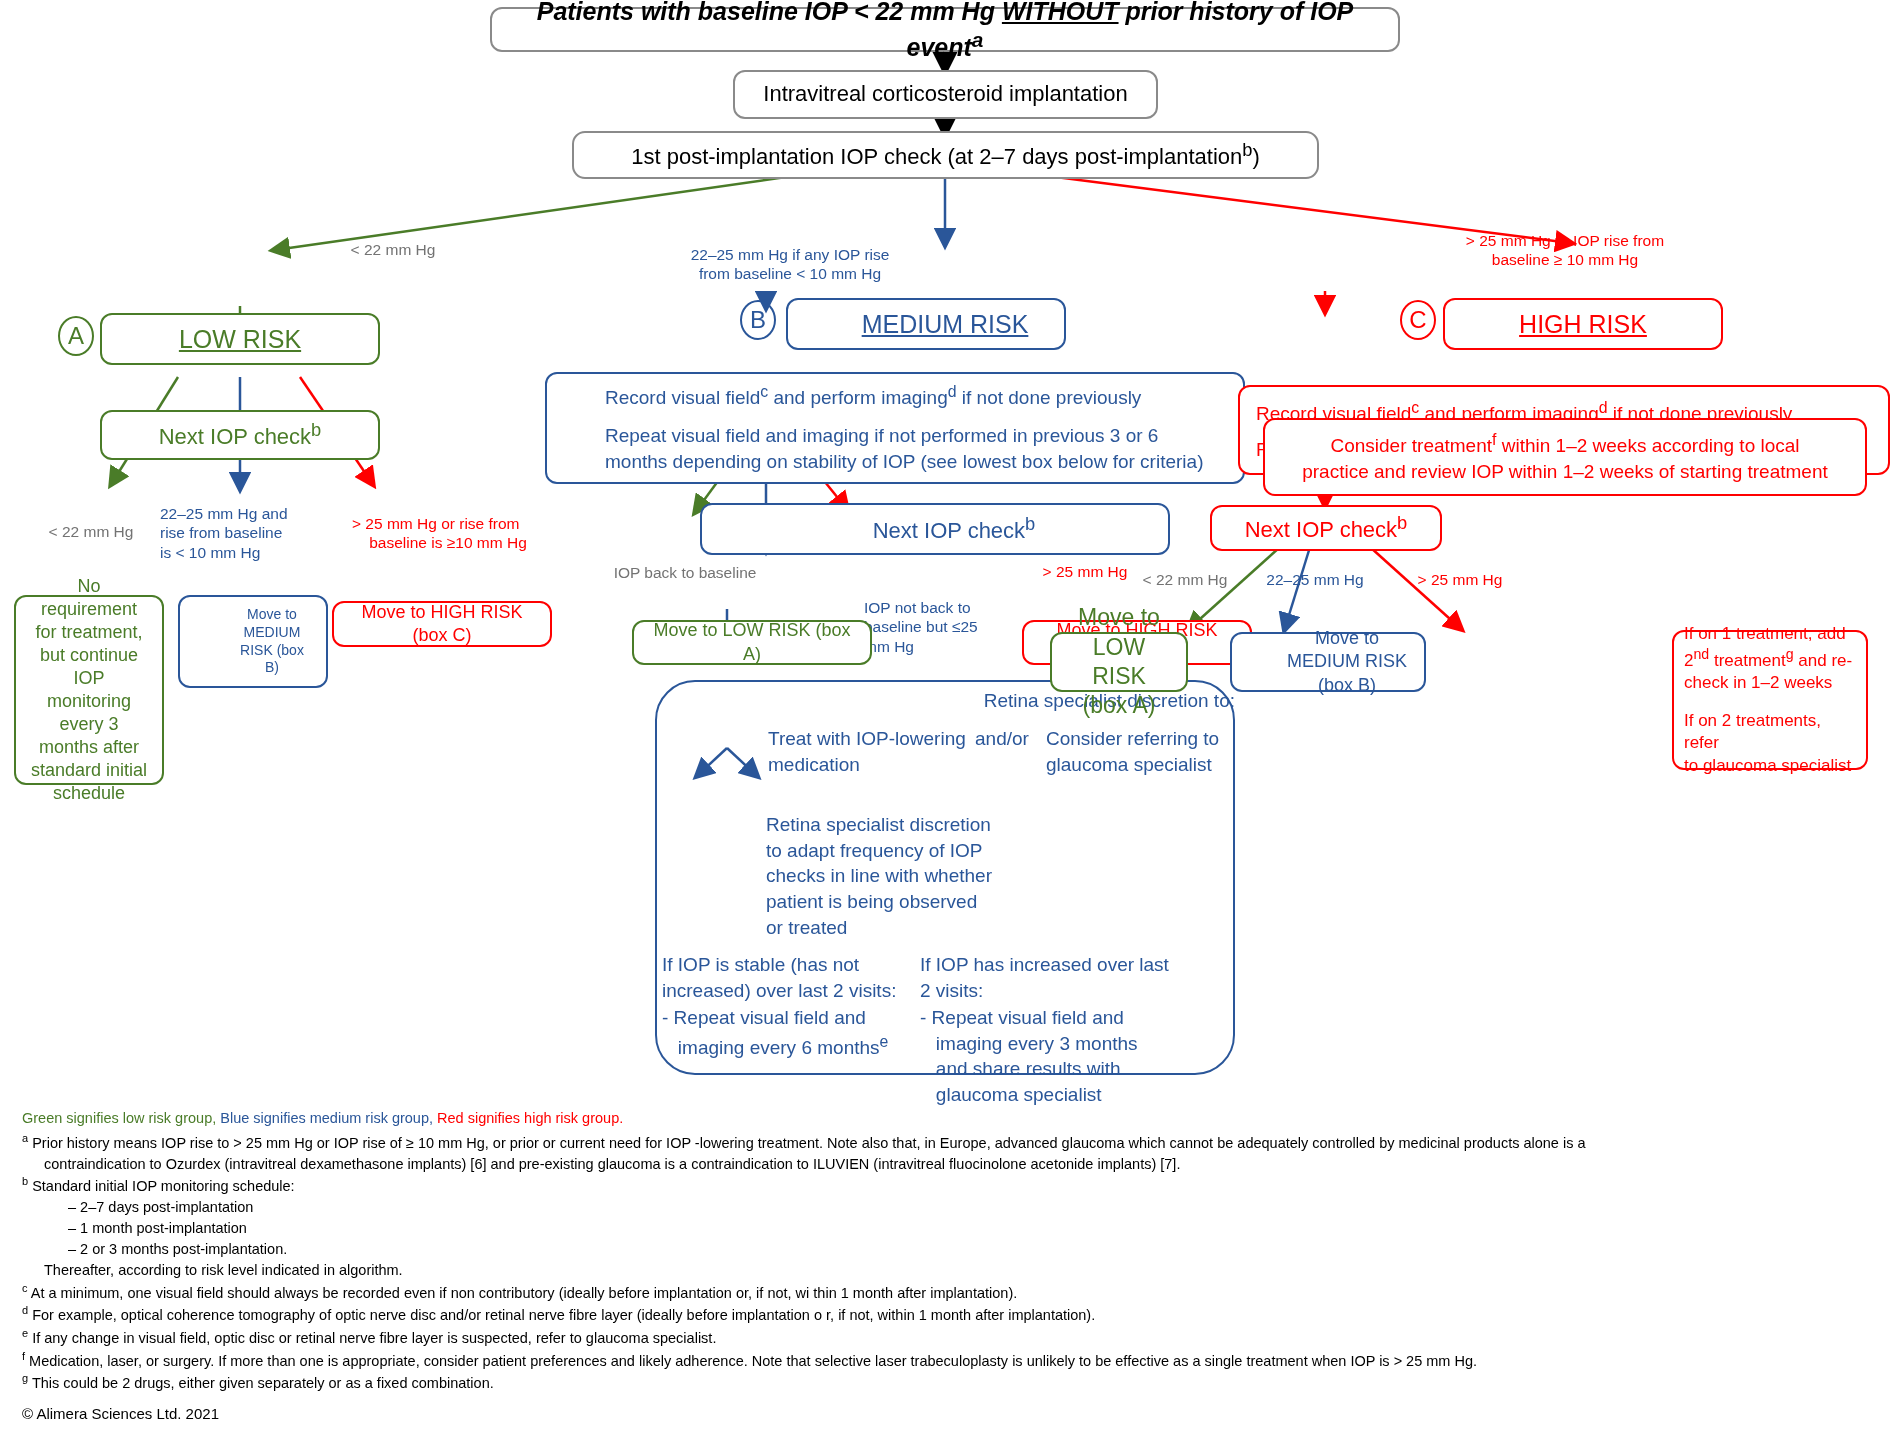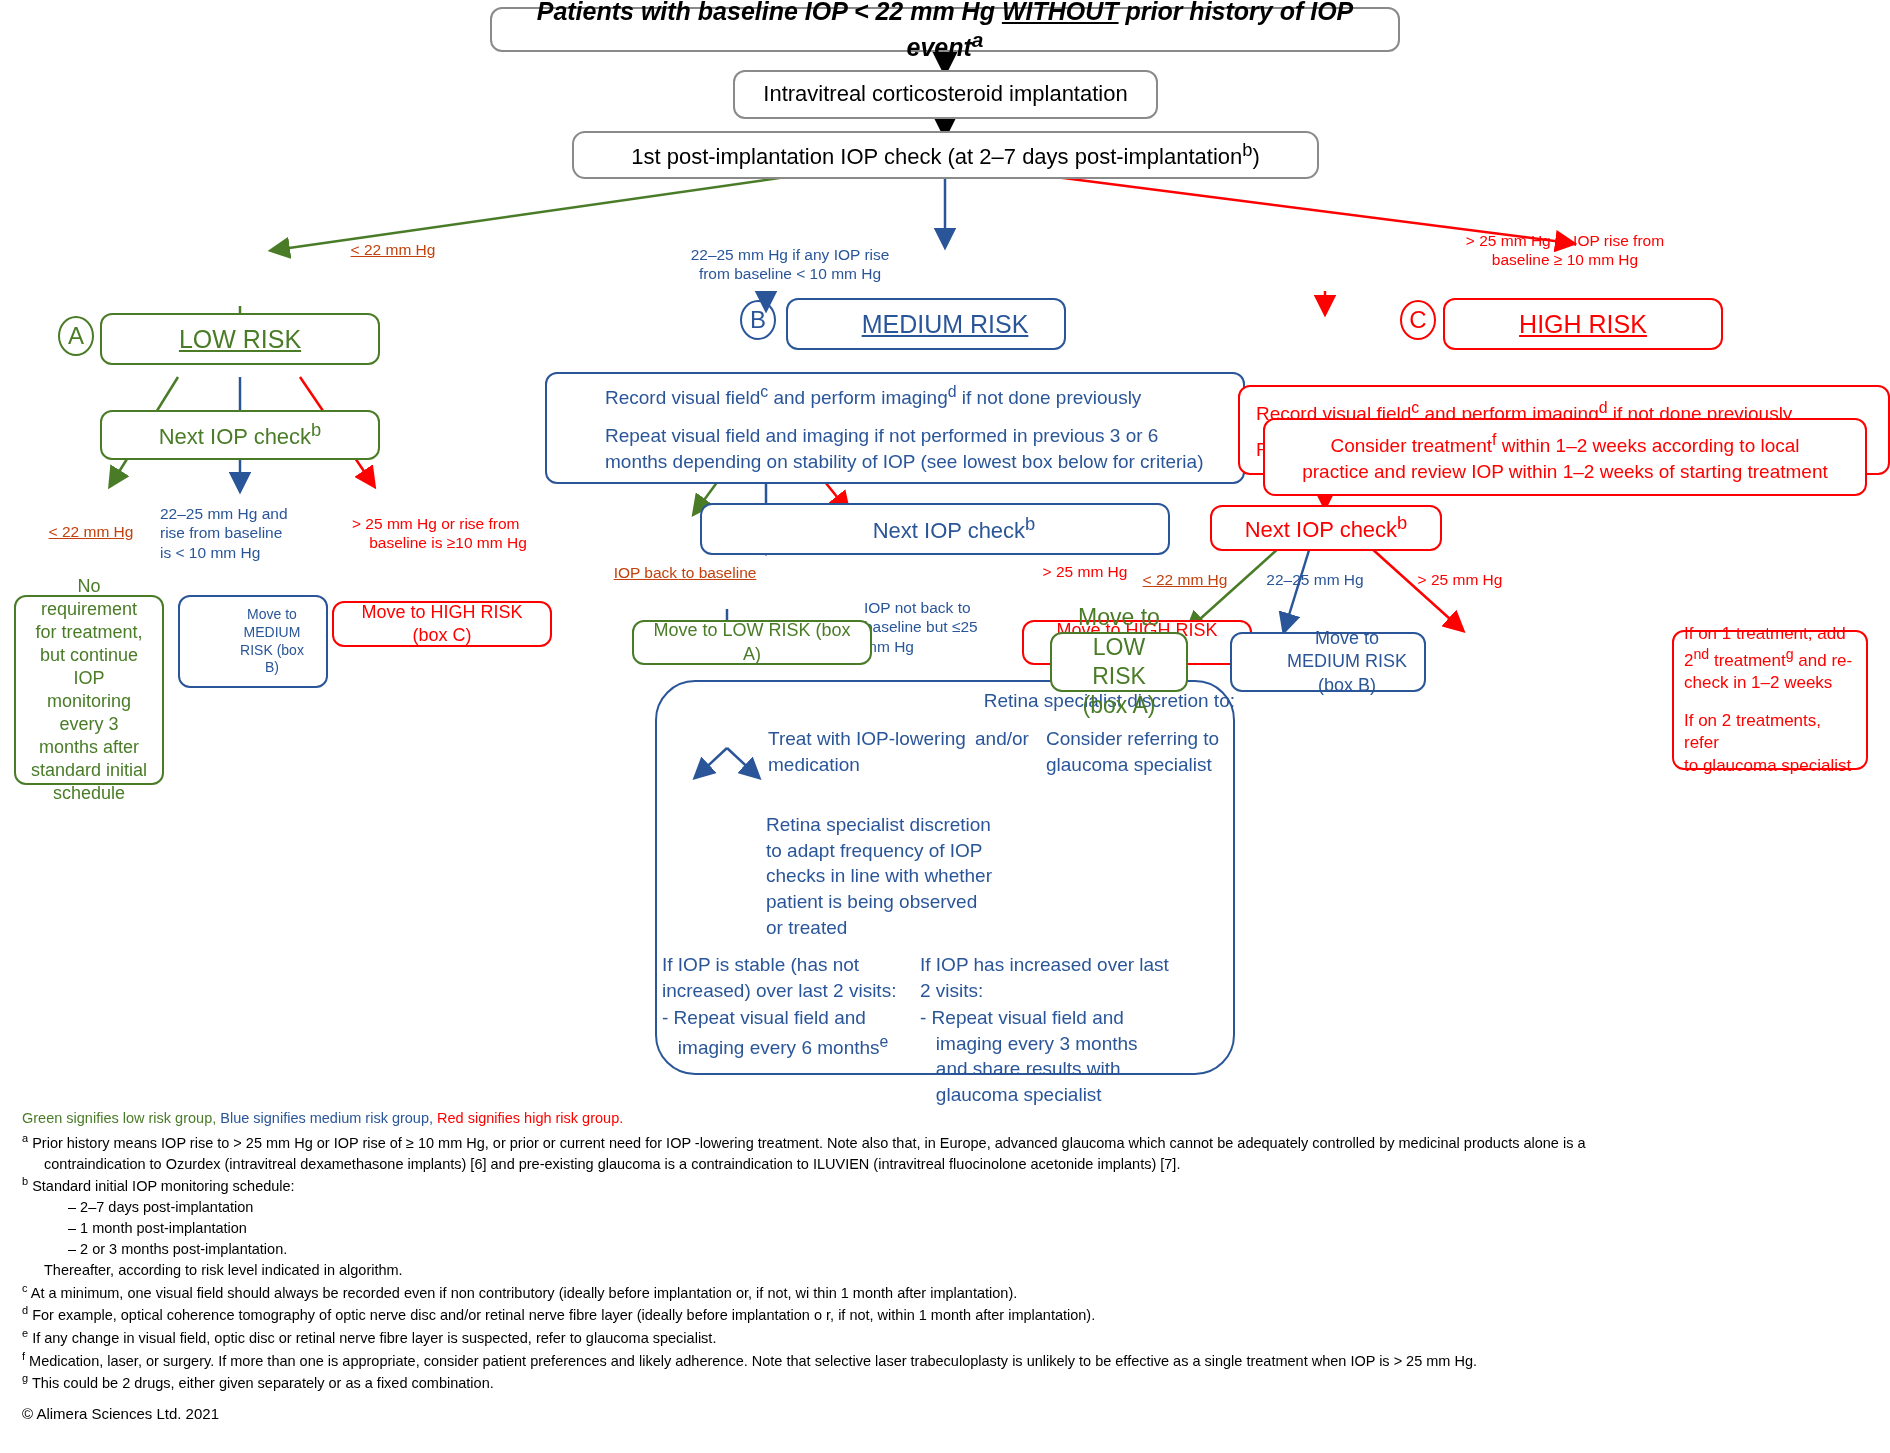--- a/index.html
+++ b/index.html
@@ -44,7 +44,7 @@
     text-align:center;
     white-space:nowrap;
   }
-  .lbl.green { color:#c2410c;text-decoration:underline; }
+  .lbl.green { color:#737373; }
   .lbl.blue  { color:#2a5699;text-align:center; }
   .lbl.red   { color:#ff0000; }
   .lbl.wrap  { white-space:normal; }

